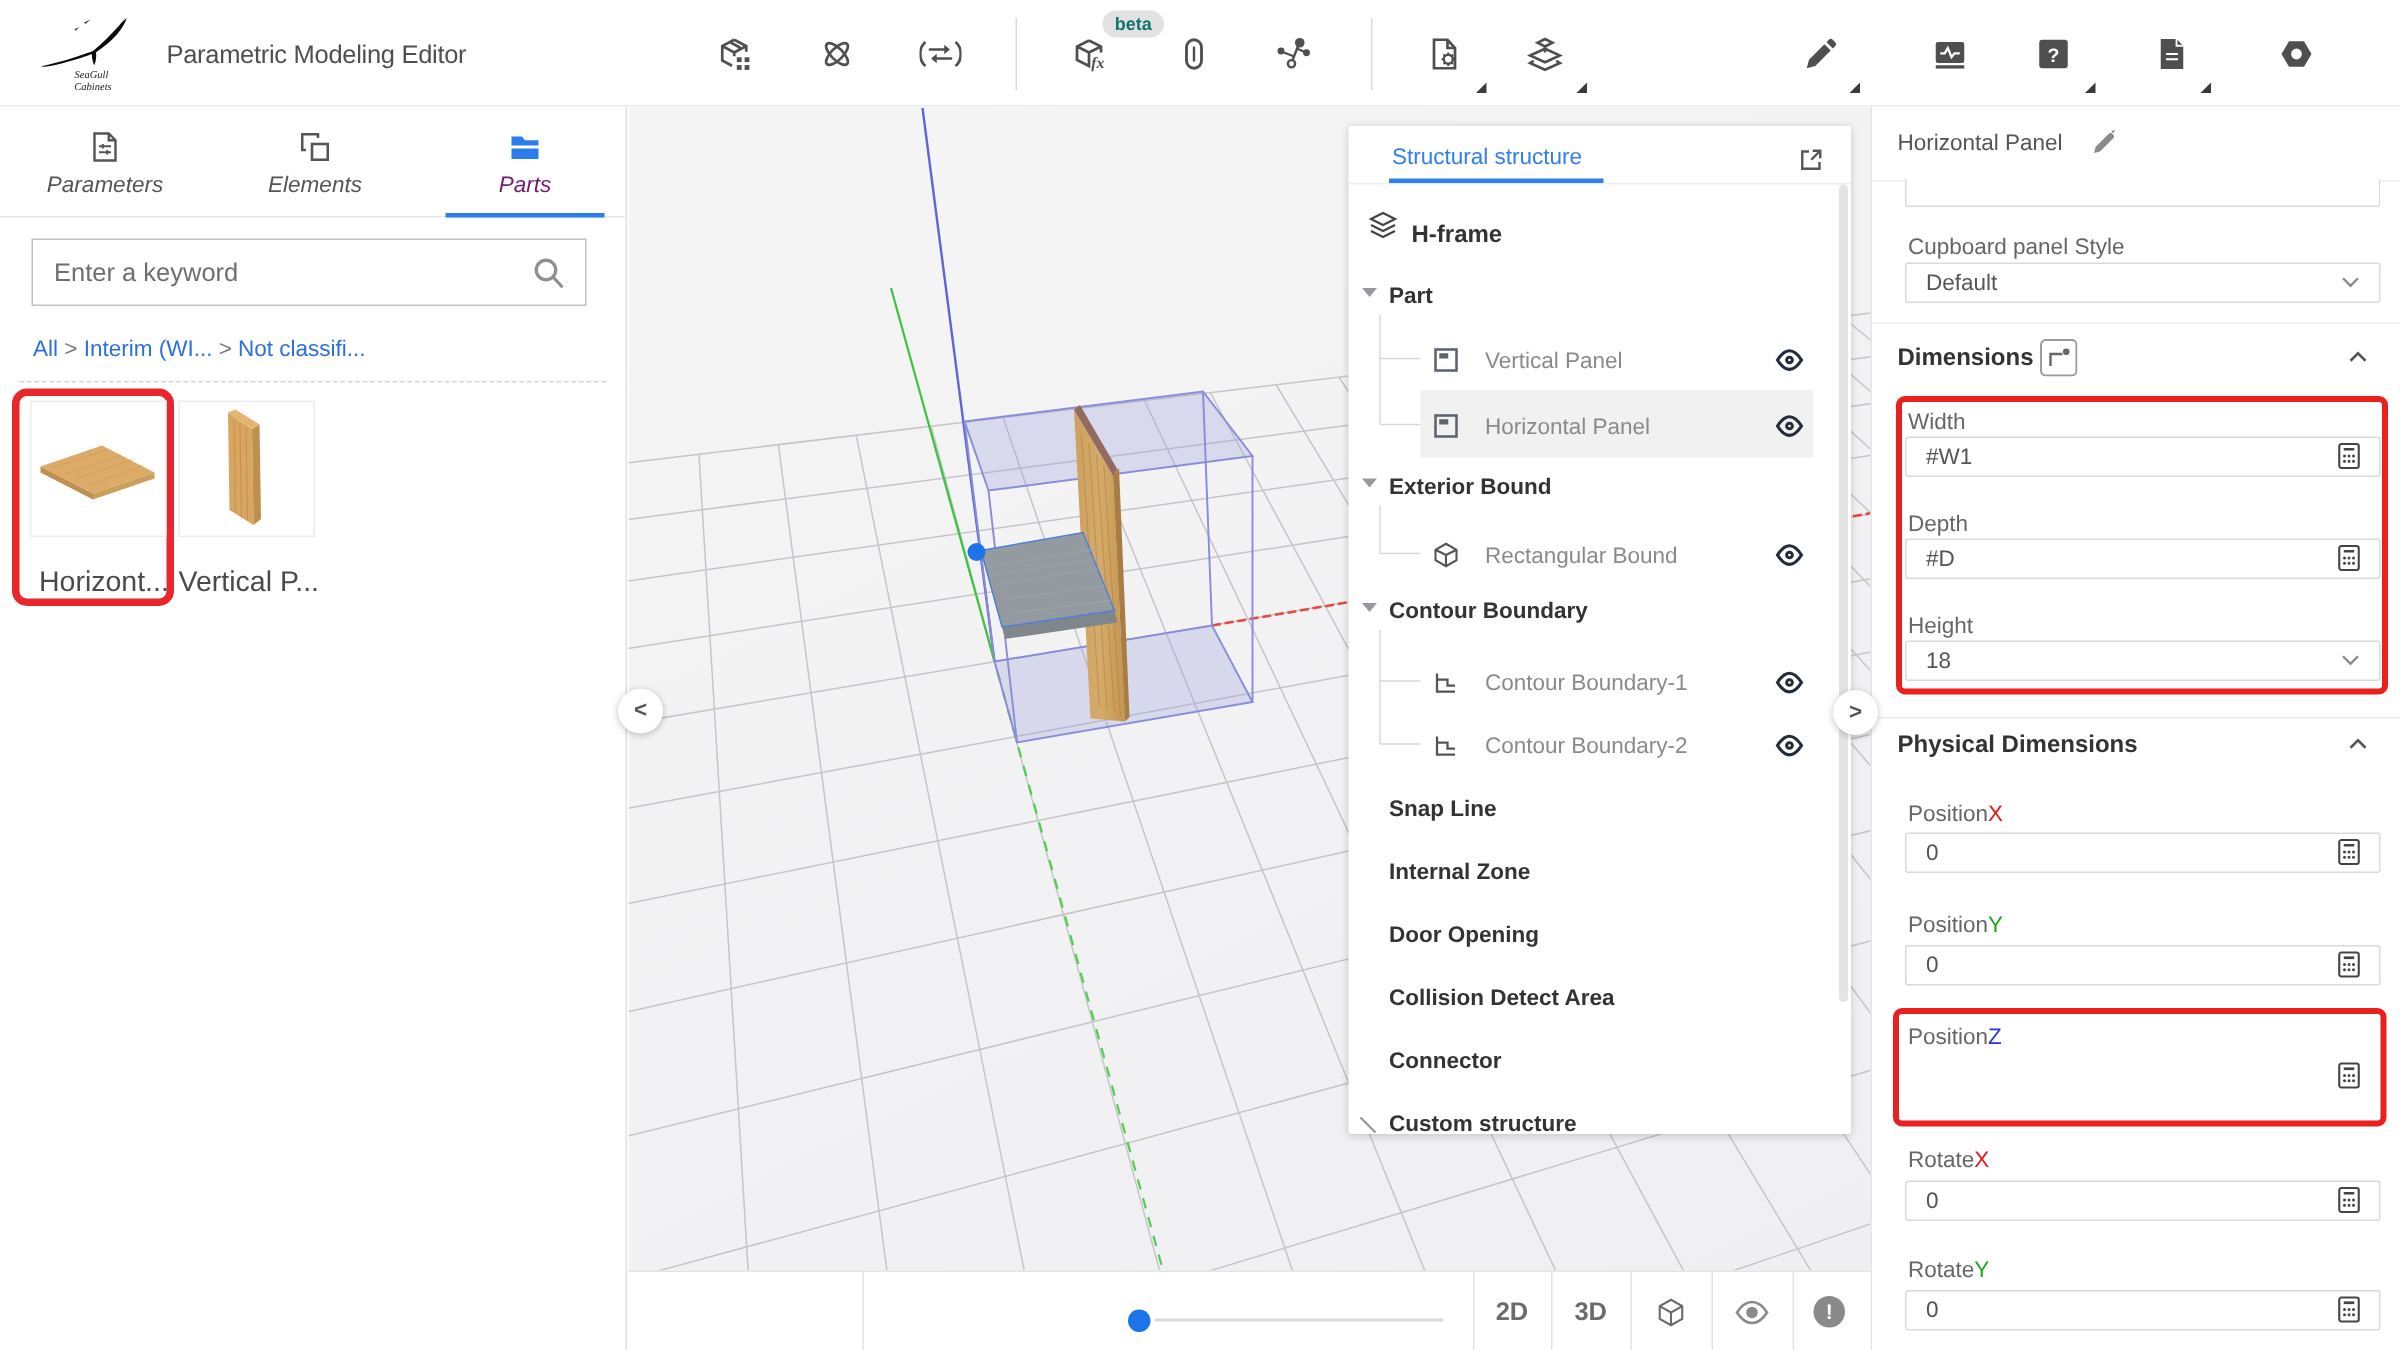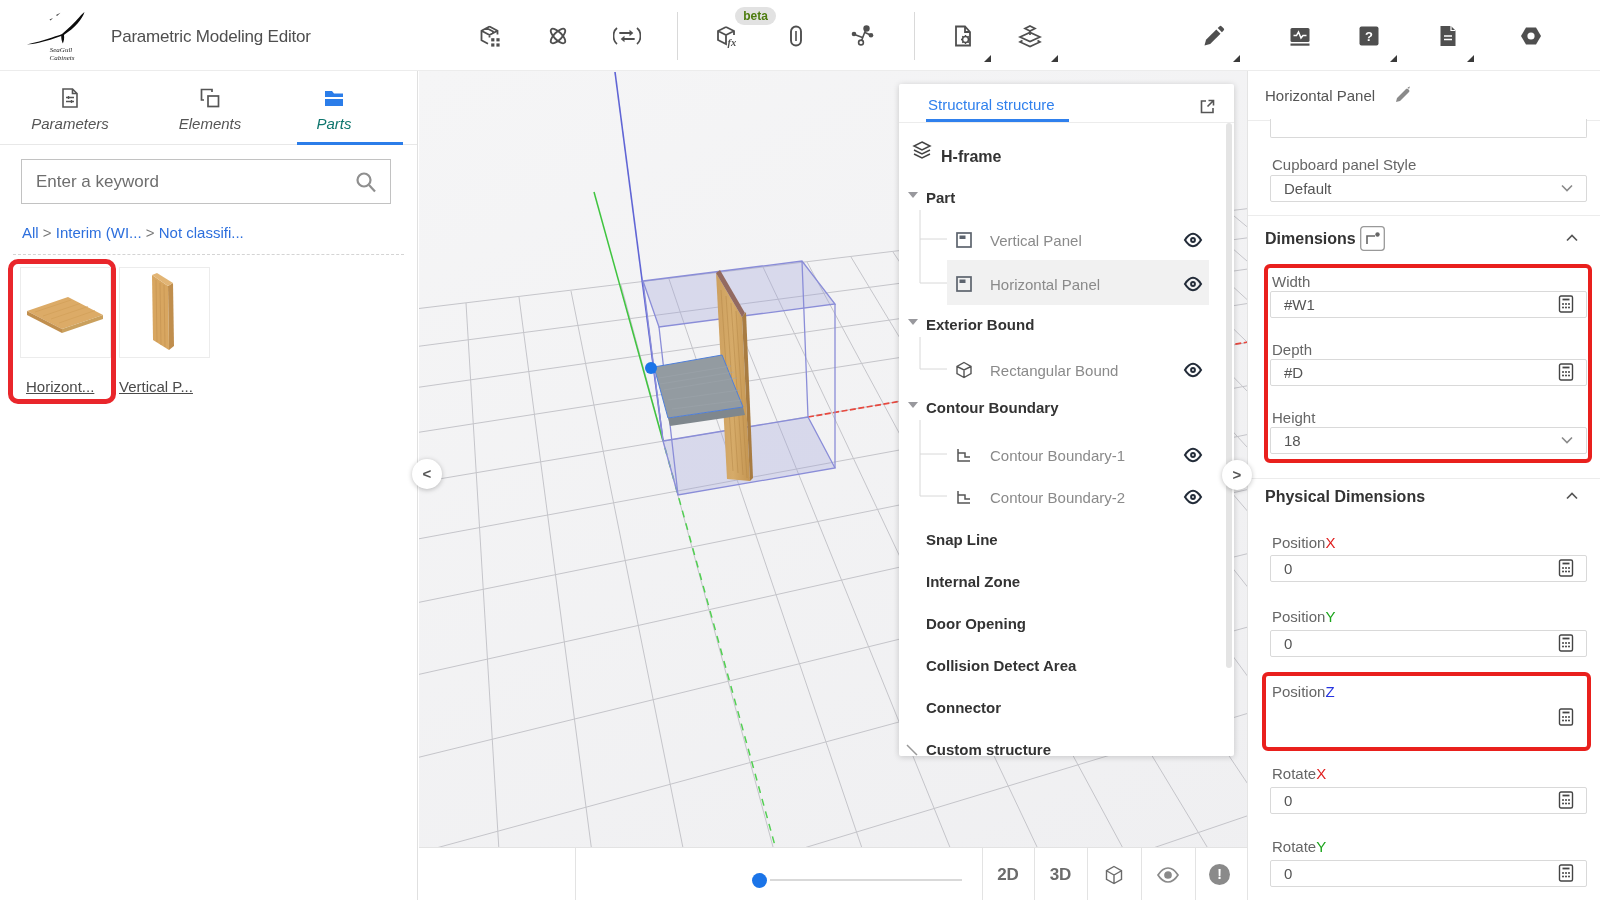--- a/index.html
+++ b/index.html
@@ -14,7 +14,7 @@
 .caret { position:absolute; width:0; height:0; border-left:7px solid transparent;
   border-bottom:7px solid #3a3a3a; top:55px; }
 #beta { position:absolute; left:735px; top:7px; width:41px; height:18px; background:#e2e2e2;
-  border-radius:9px; font-size:12px; font-weight:bold; color:#4d7c0f; text-align:center; line-height:18px; }
+  border-radius:9px; font-size:12px; font-weight:bold; color:#0f766e; text-align:center; line-height:18px; }
 #leftpanel { position:absolute; left:0; top:71px; width:418px; height:829px; background:#fff;
   border-right:1px solid #e0e0e0; z-index:20; }
 #tabs { position:absolute; left:0; top:0; width:417px; height:74px; border-bottom:1px solid #e8e8e8; }

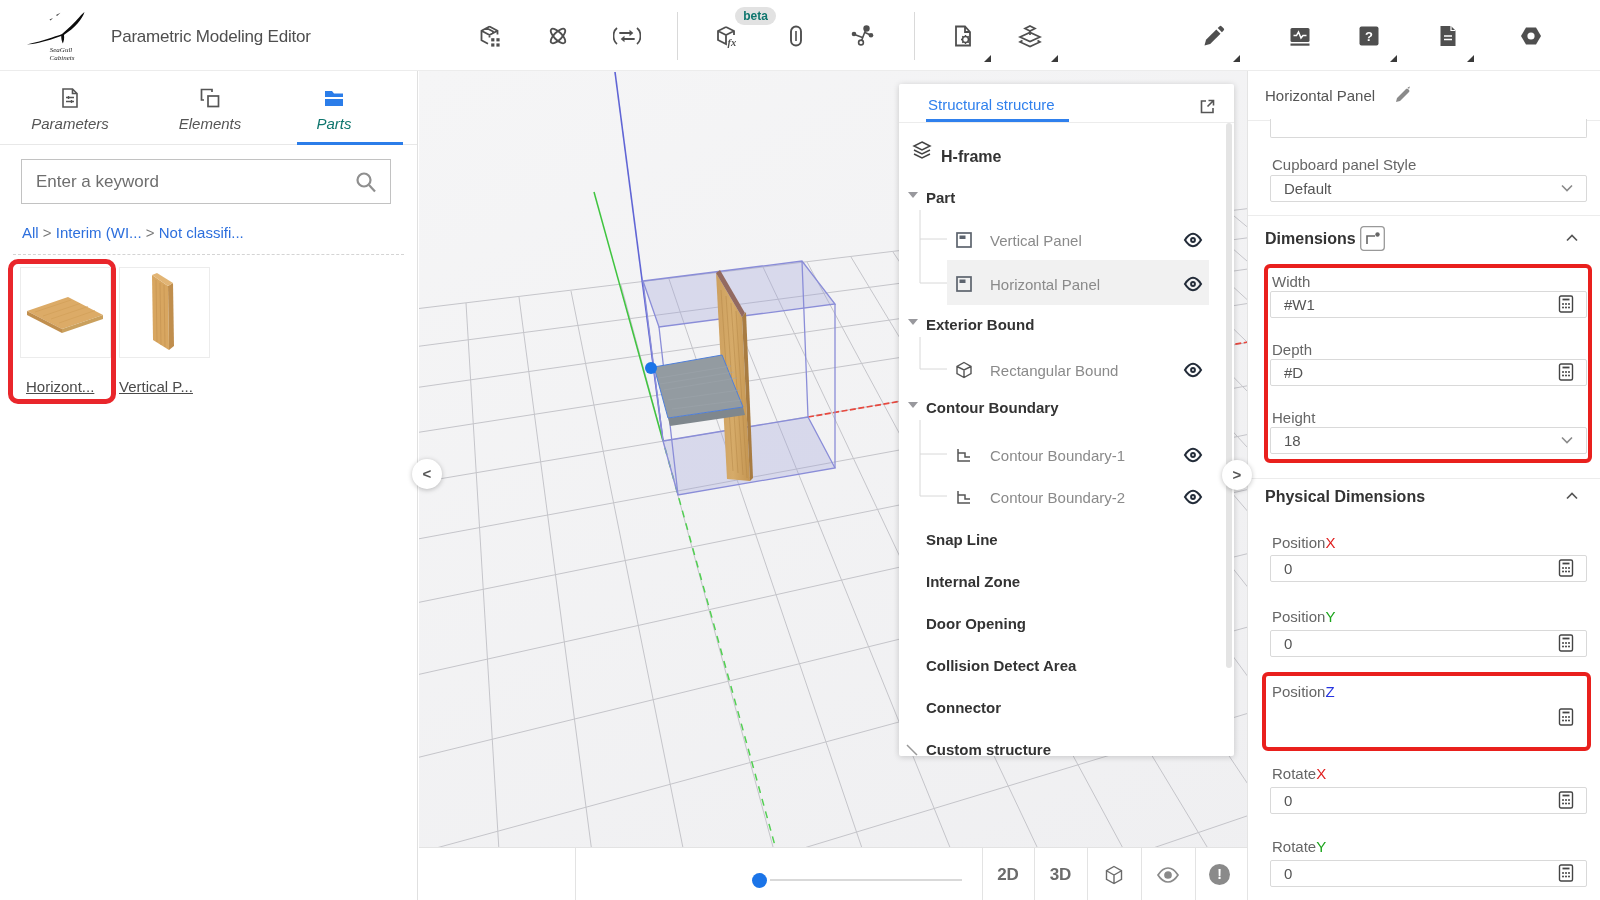--- a/index.html
+++ b/index.html
@@ -172,7 +172,7 @@
         <path d="M13 5 L13 2.5 L2.5 2.5 L2.5 13 L5 13"></path>
         <rect x="9" y="9" width="10.5" height="10.5"></rect>
       </svg>Elements</div>
-    <div class="tab" style="left:284px;width:100px;color:#0f766e">
+    <div class="tab" style="left:300px;width:100px;color:#701a75">
       <svg width="22" height="22" viewBox="0 0 22 22" fill="#2b7de9">
         <path d="M2 4 L9 4 L11 6.5 L20 6.5 L20 10 L2 10 Z"></path>
         <path d="M2 12 L20 12 L20 19 L2 19 Z"></path>

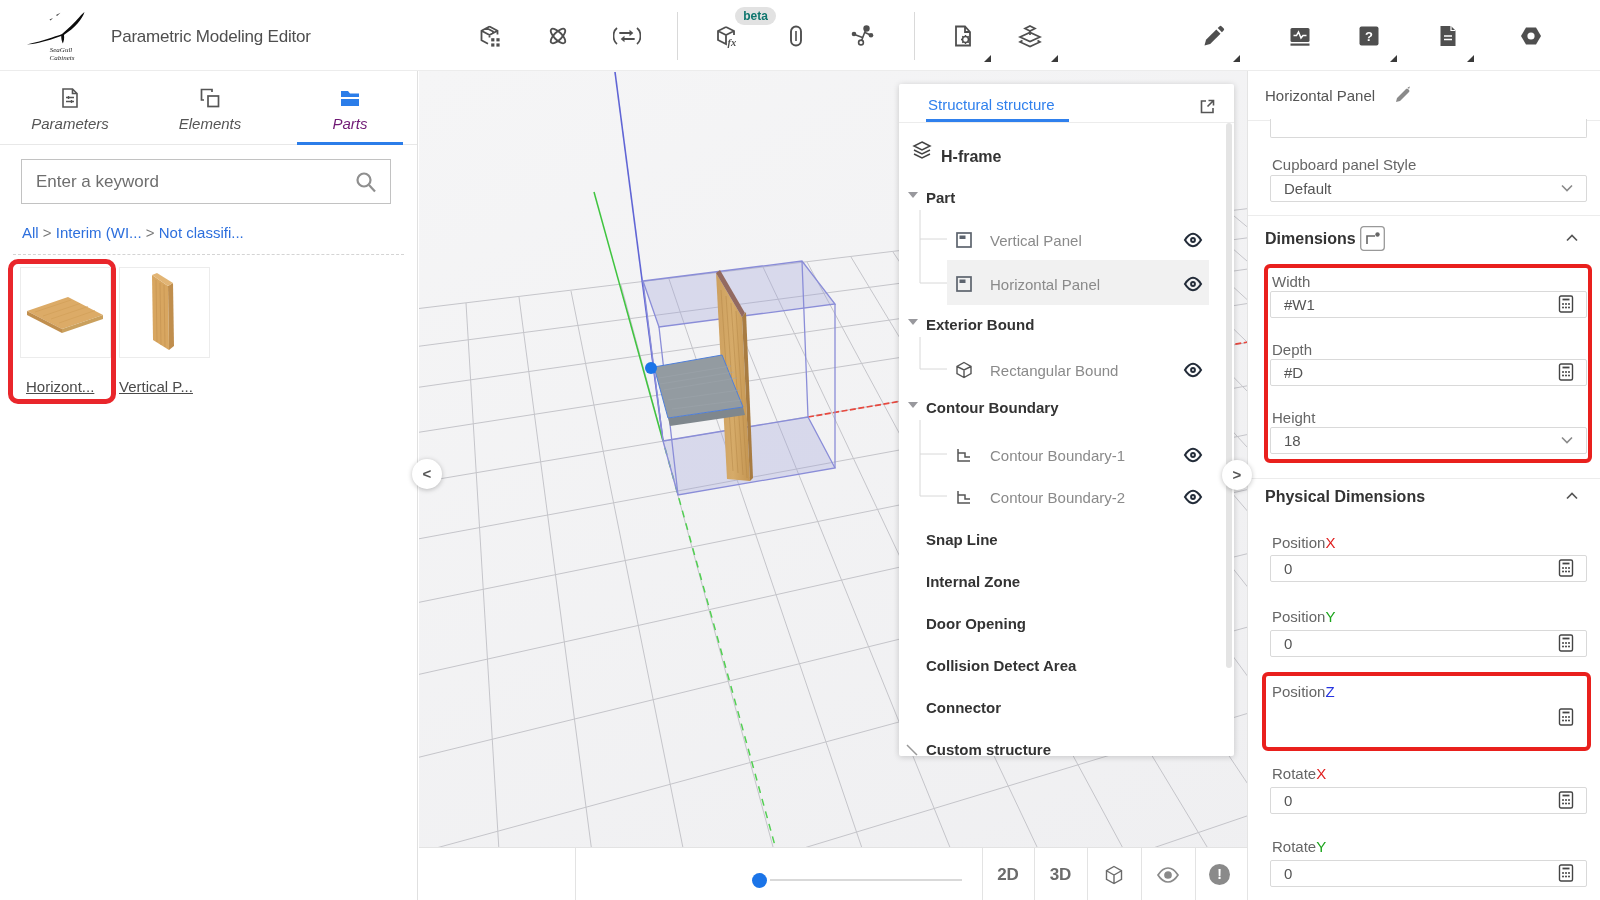--- a/index.html
+++ b/index.html
@@ -28,7 +28,7 @@
 #dashline { position:absolute; left:13px; top:183px; width:391px; border-top:1px dashed #d4d4d4; }
 #redbox1 { position:absolute; left:8px; top:188px; width:108px; height:145px; border:5px solid #e9262b; border-radius:10px; }
 .thumb { position:absolute; top:196px; width:91px; height:91px; background:#fff; border:1px solid #ececec; }
-.tlabel { position:absolute; top:307px; font-size:15px; color:#4a4a4a;text-decoration:underline; }
+.tlabel { position:absolute; top:307px; font-size:19px; color:#4a4a4a; }
 #viewport { position:absolute; left:419px; top:71px; z-index:1; }
 .bubble { position:absolute; width:30px; height:30px; border-radius:50%; background:#fff;
   box-shadow:0 1px 5px rgba(0,0,0,0.25); color:#555; font-size:15px; font-weight:bold;

